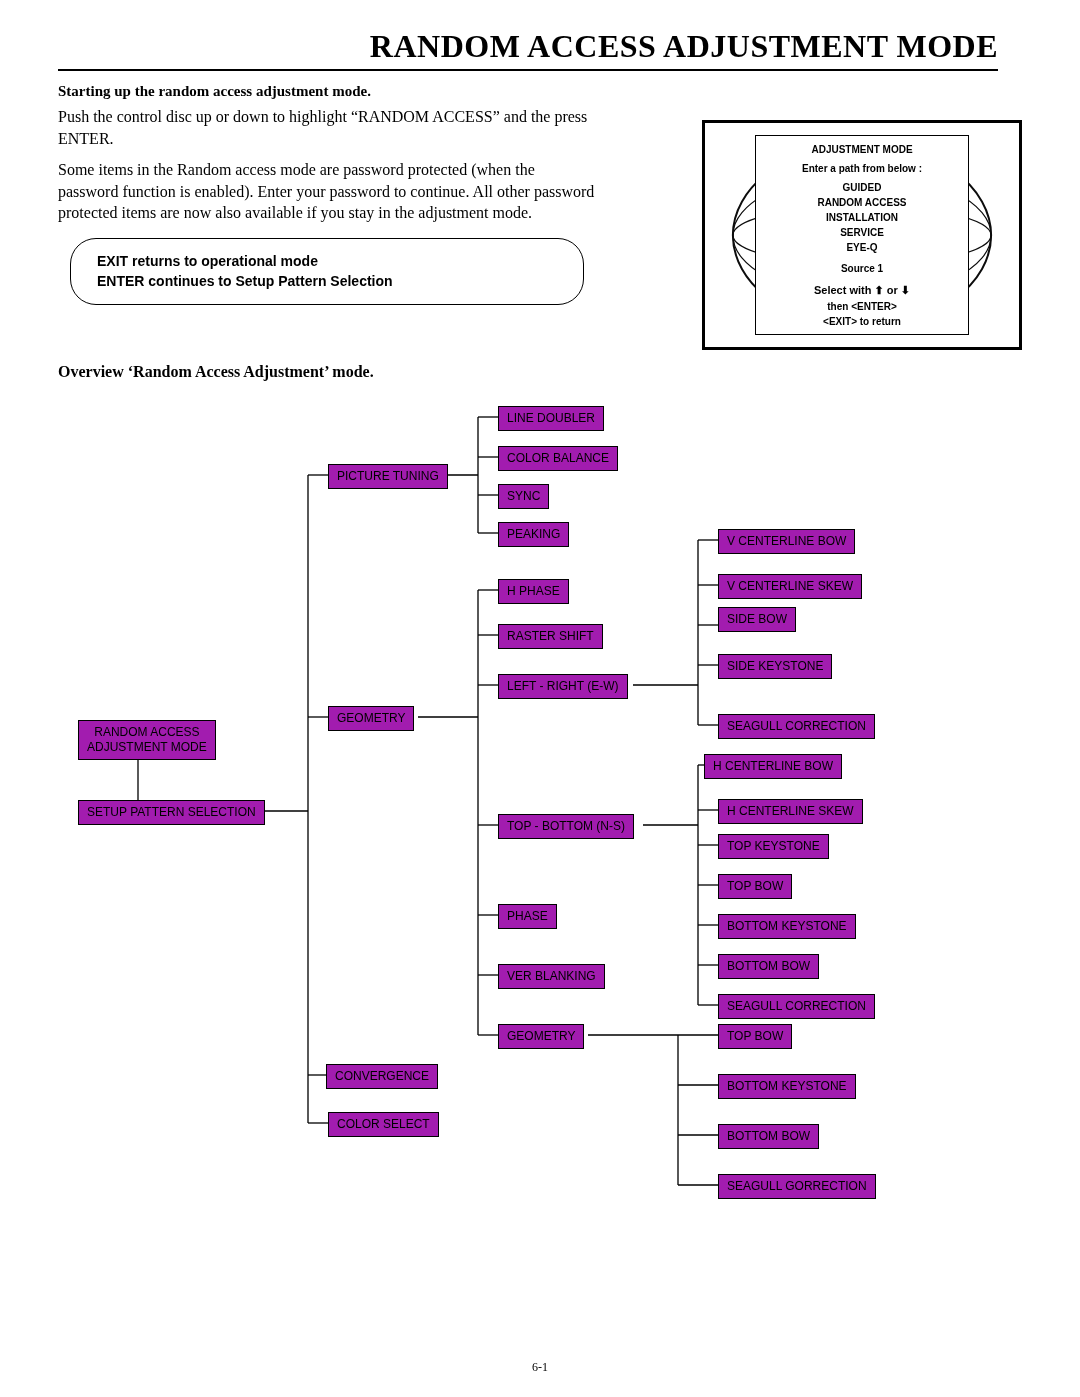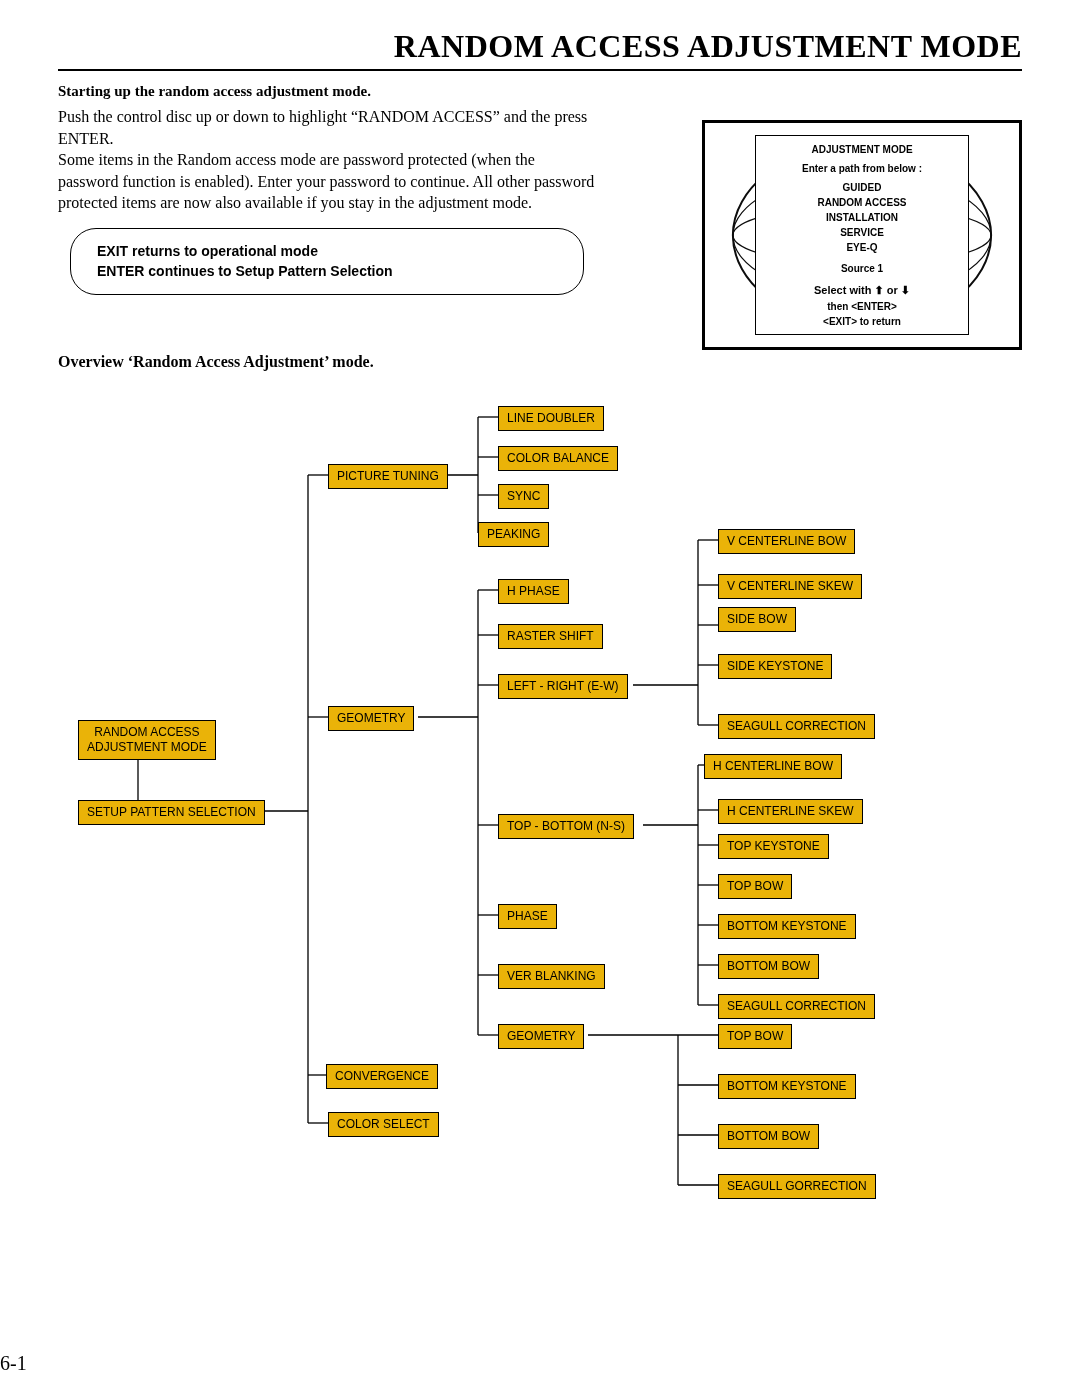--- a/index.html
+++ b/index.html
@@ -3,7 +3,7 @@
 <meta charset="utf-8">
 <style>
   html,body{margin:0;padding:0;background:#fff;color:#000;font-family:"Times New Roman",Times,serif}
-  .page{width:1080px;height:1397px;position:relative;margin:0 auto;box-sizing:border-box;padding:28px 58px 0 58px}
+  .page{width:1080px;height:1397px;position:relative;margin:0 auto;box-sizing:border-box;padding:28px 82px 0 58px}
   .title{font-size:32px;font-weight:bold;text-align:right;border-bottom:2px solid #000;padding-bottom:4px;margin-bottom:12px;letter-spacing:.5px}
   .sub1{font-weight:bold;font-size:15px;margin:6px 0 6px 0}
   .body1{font-size:16px;line-height:1.35;max-width:540px}

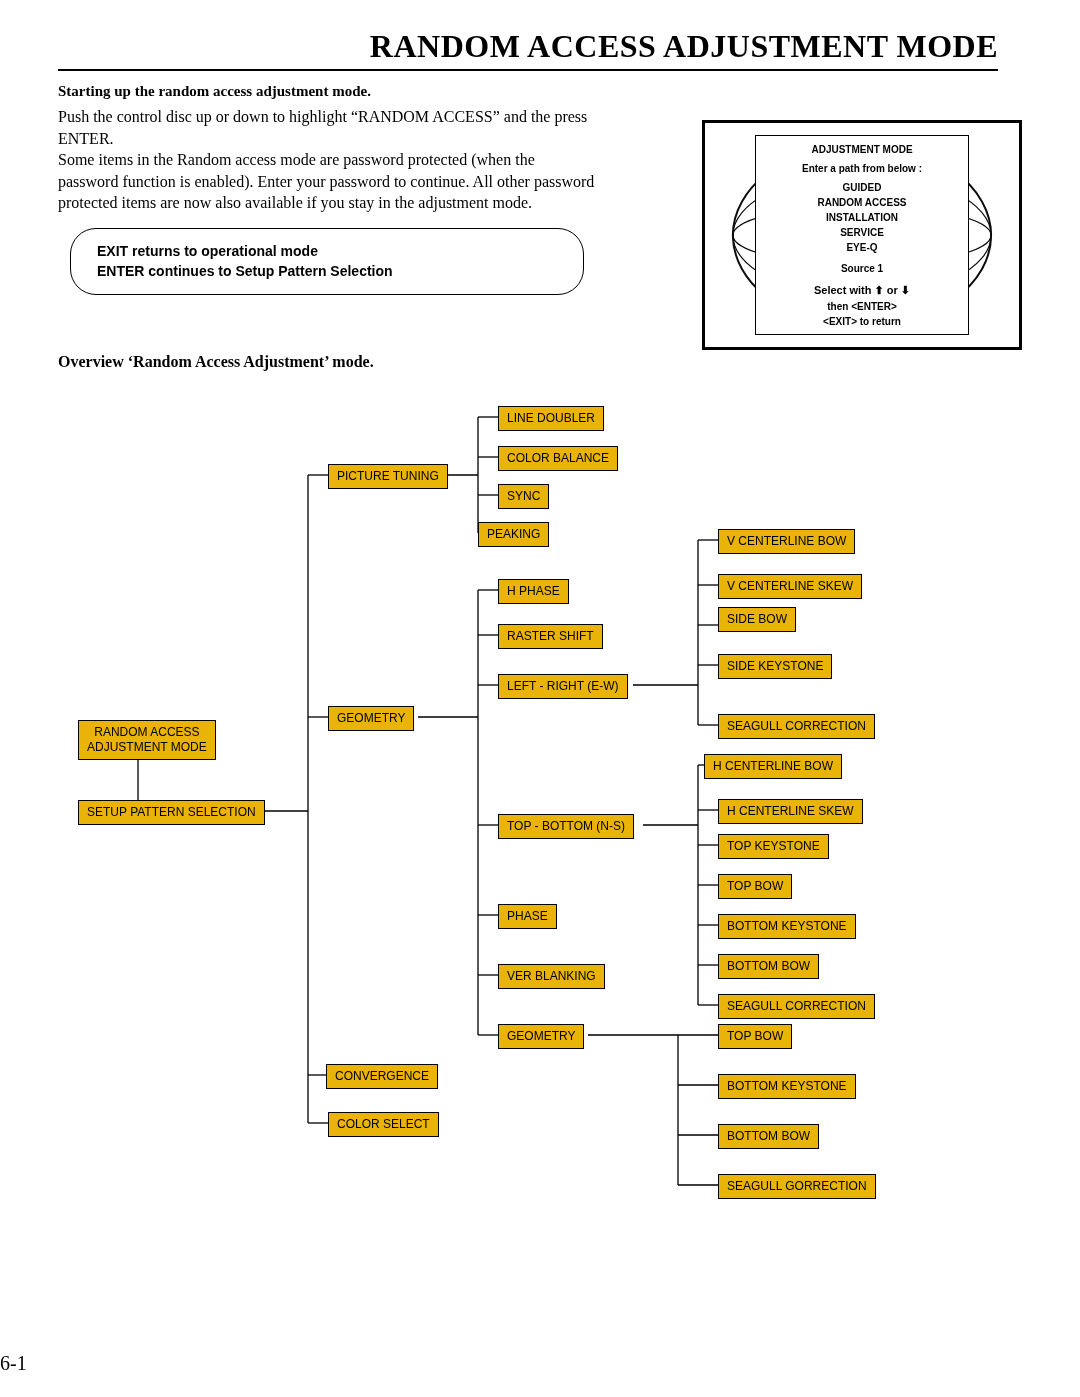--- a/index.html
+++ b/index.html
@@ -7,7 +7,7 @@
   .title{font-size:32px;font-weight:bold;text-align:right;border-bottom:2px solid #000;padding-bottom:4px;margin-bottom:12px;letter-spacing:.5px}
   .sub1{font-weight:bold;font-size:15px;margin:6px 0 6px 0}
   .body1{font-size:16px;line-height:1.35;max-width:540px}
-  .p2{}
+  .p2{margin-top:10px}
   .callout{width:460px;margin:14px 0 0 12px;border:1.8px solid #000;border-radius:26px;padding:12px 26px;font-family:Arial,Helvetica,sans-serif;font-weight:bold;font-size:14px;line-height:1.45}
   .sub2{font-weight:bold;font-size:16px;margin-top:58px}
 

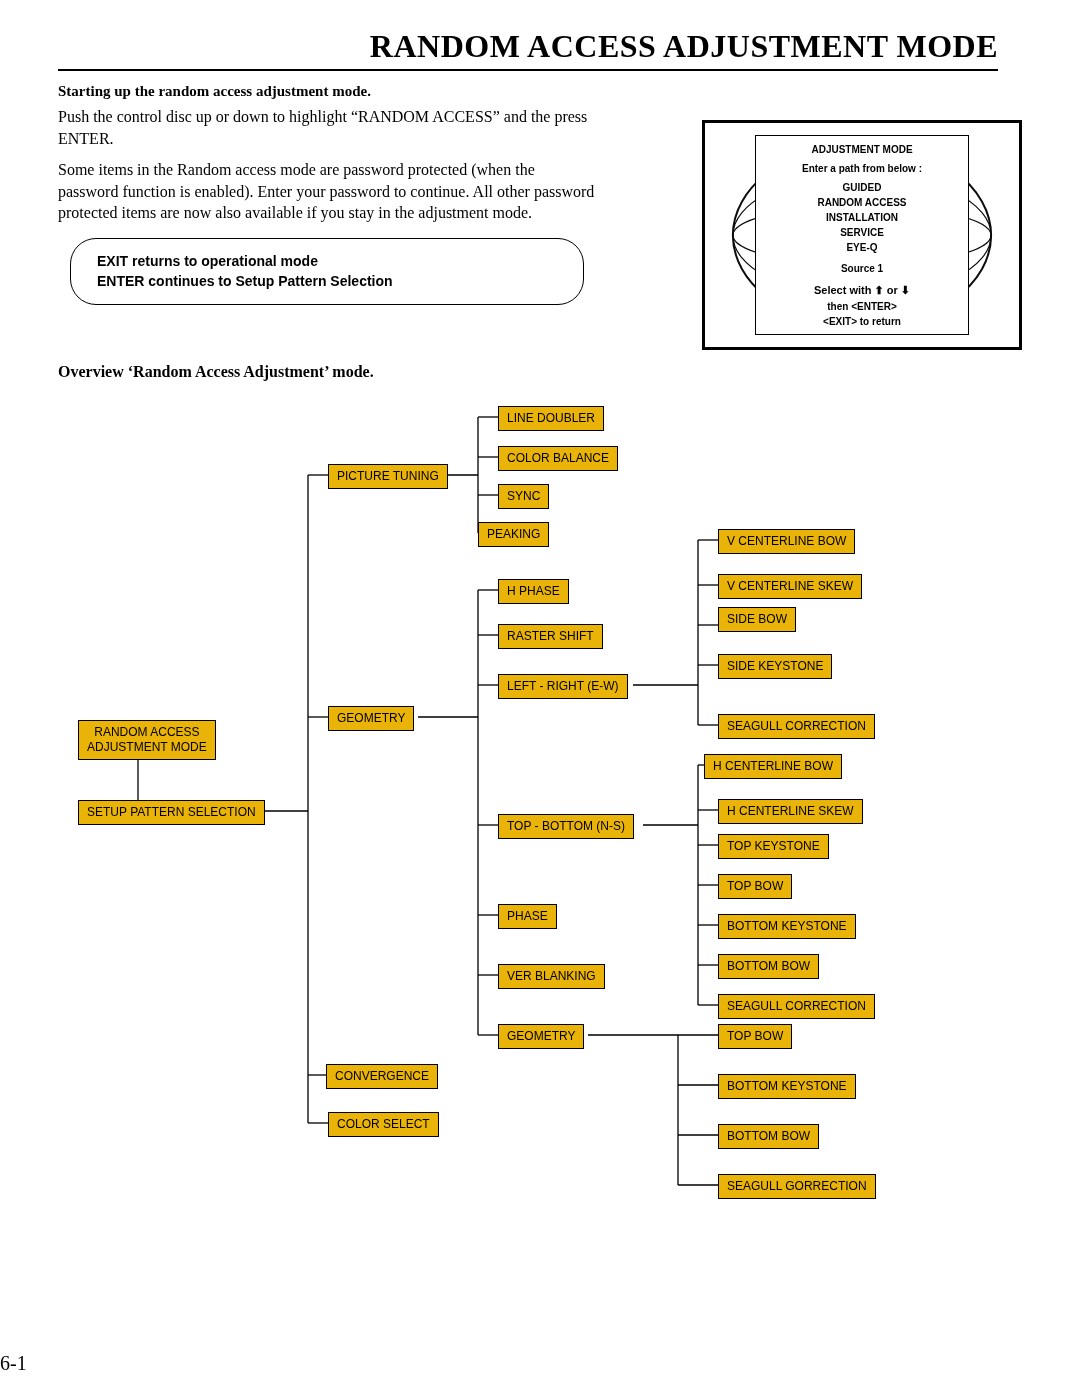--- a/index.html
+++ b/index.html
@@ -21,7 +21,7 @@
 
   
   .diag{position:absolute;left:58px;top:395px;width:964px;height:830px;font-family:Arial,Helvetica,sans-serif;font-size:12px}
-  .box{position:absolute;border:1.3px solid #000;background:#eab308;padding:4px 8px;white-space:nowrap;line-height:1.25;text-align:center}
+  .box{position:absolute;border:1.3px solid #000;background:#a21caf;padding:4px 8px;white-space:nowrap;line-height:1.25;text-align:center}
   .diag svg{position:absolute;left:0;top:0}
 </style>
 </head>

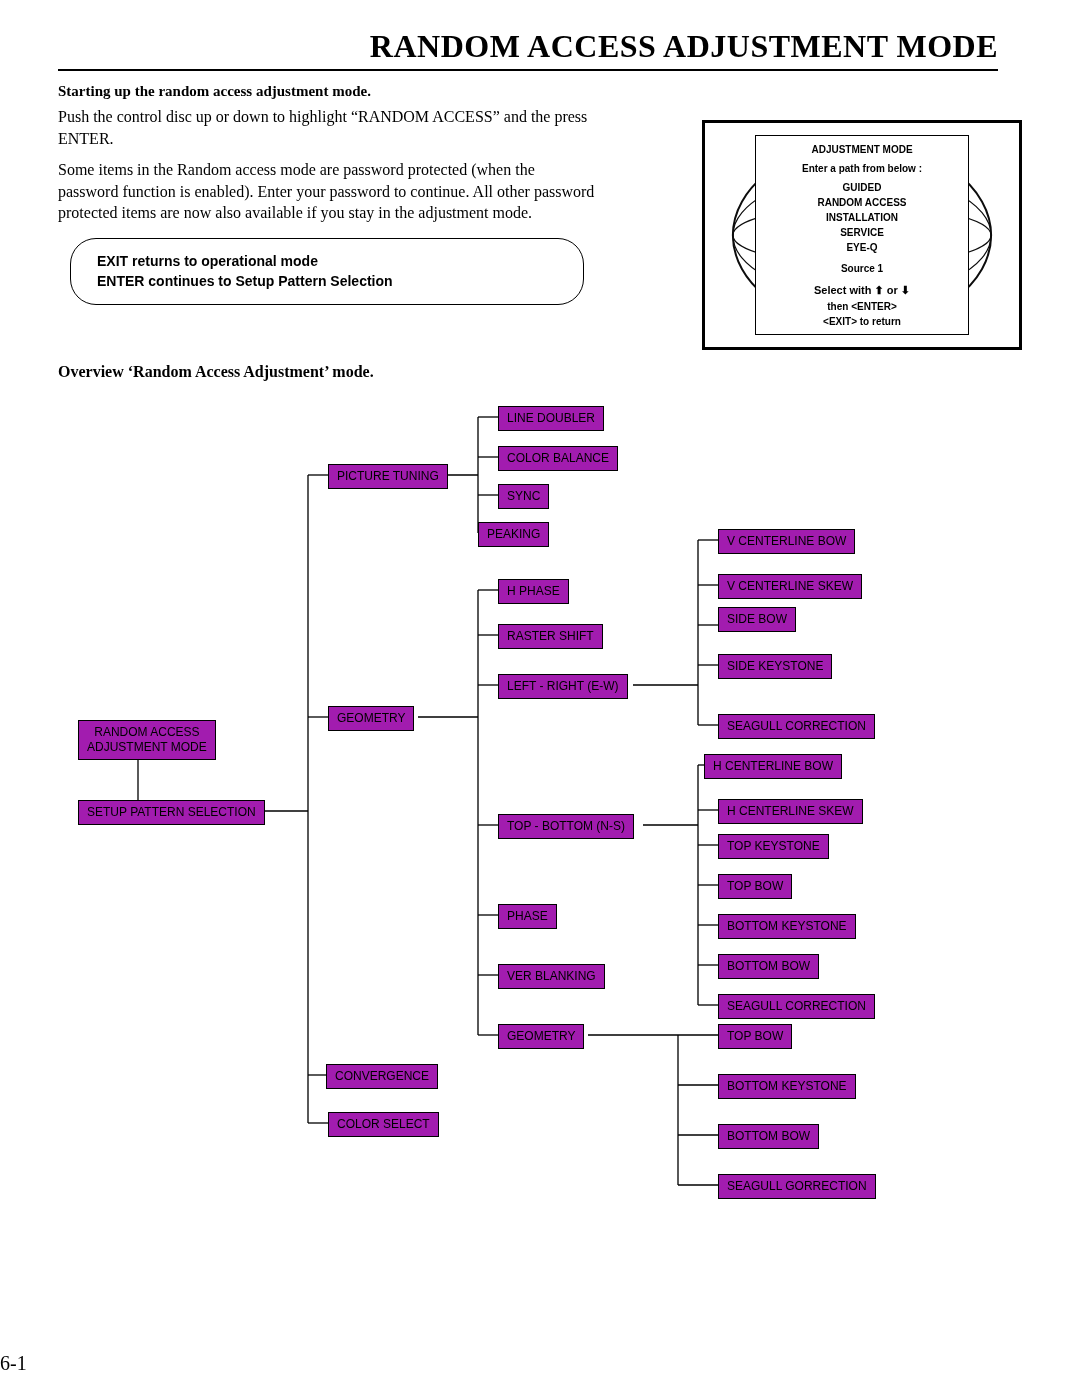--- a/index.html
+++ b/index.html
@@ -135,7 +135,7 @@
     <div class="box" style="left:440px;top:11px">LINE DOUBLER</div>
     <div class="box" style="left:440px;top:51px">COLOR BALANCE</div>
     <div class="box" style="left:440px;top:89px">SYNC</div>
-    <div class="box" style="left:420px;top:127px">PEAKING</div>
+    <div class="box" style="left:440px;top:127px">PEAKING</div>
 
     <div class="box" style="left:440px;top:184px">H PHASE</div>
     <div class="box" style="left:440px;top:229px">RASTER SHIFT</div>

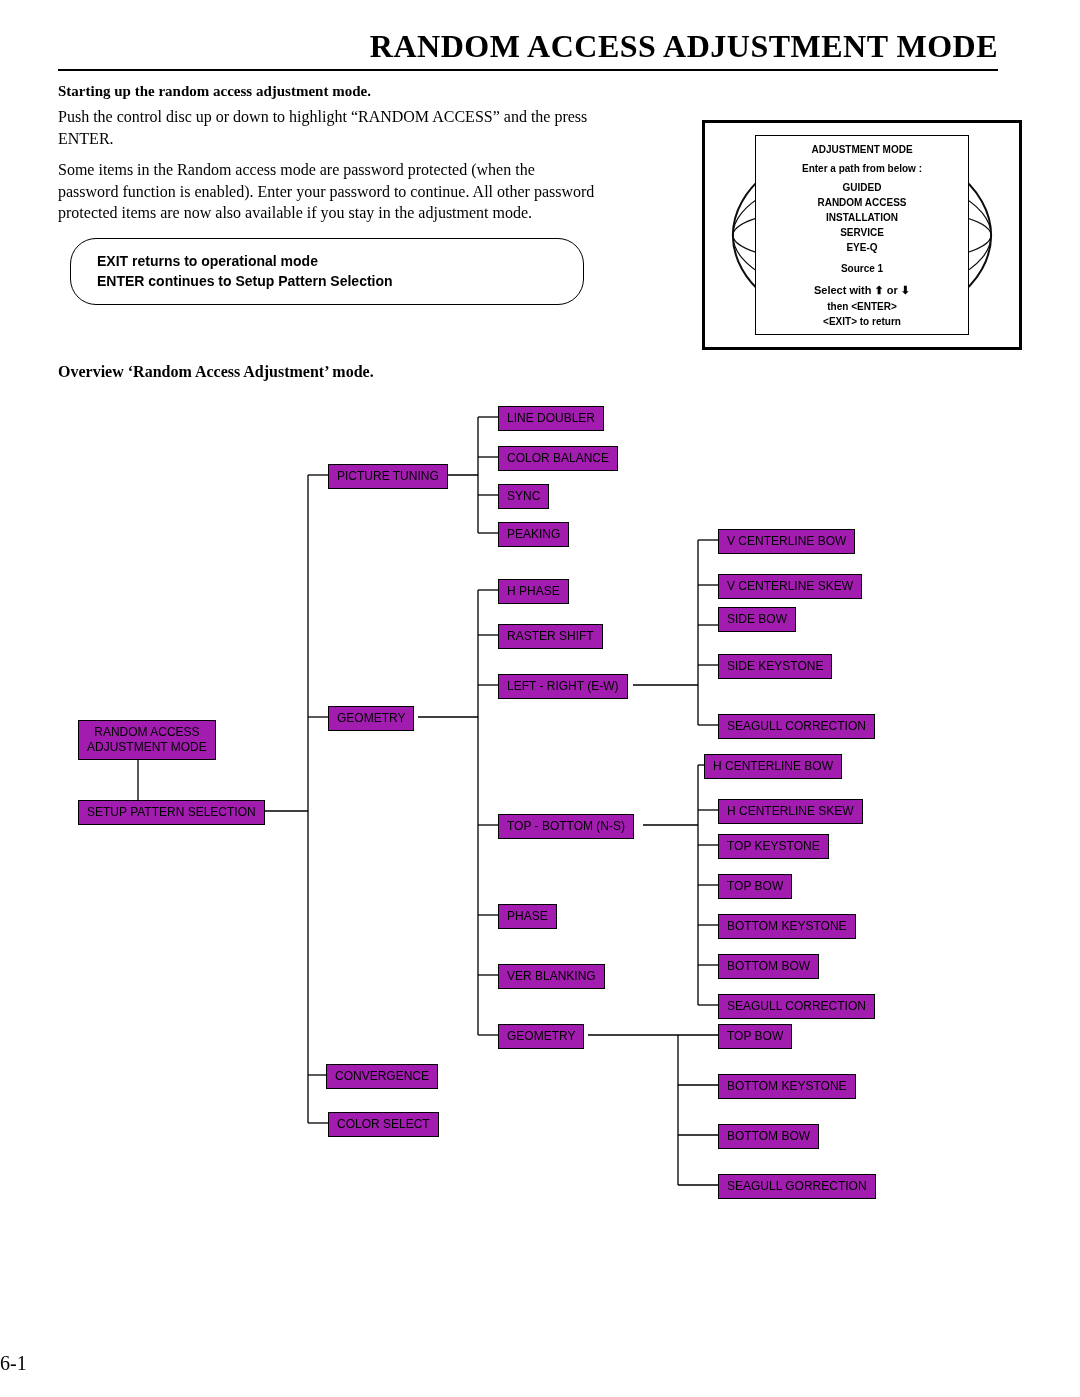--- a/index.html
+++ b/index.html
@@ -17,7 +17,7 @@
   .panel-wrap .globe{position:absolute;inset:8px;z-index:1;opacity:.95}
   .panel-wrap .arrows{font-size:11px}
 
-  .pgnum{position:absolute;bottom:22px;left:0;right:0;font-size:20px}
+  .pgnum{position:absolute;bottom:22px;left:0;right:0;text-align:center;font-size:12px}
 
   
   .diag{position:absolute;left:58px;top:395px;width:964px;height:830px;font-family:Arial,Helvetica,sans-serif;font-size:12px}

